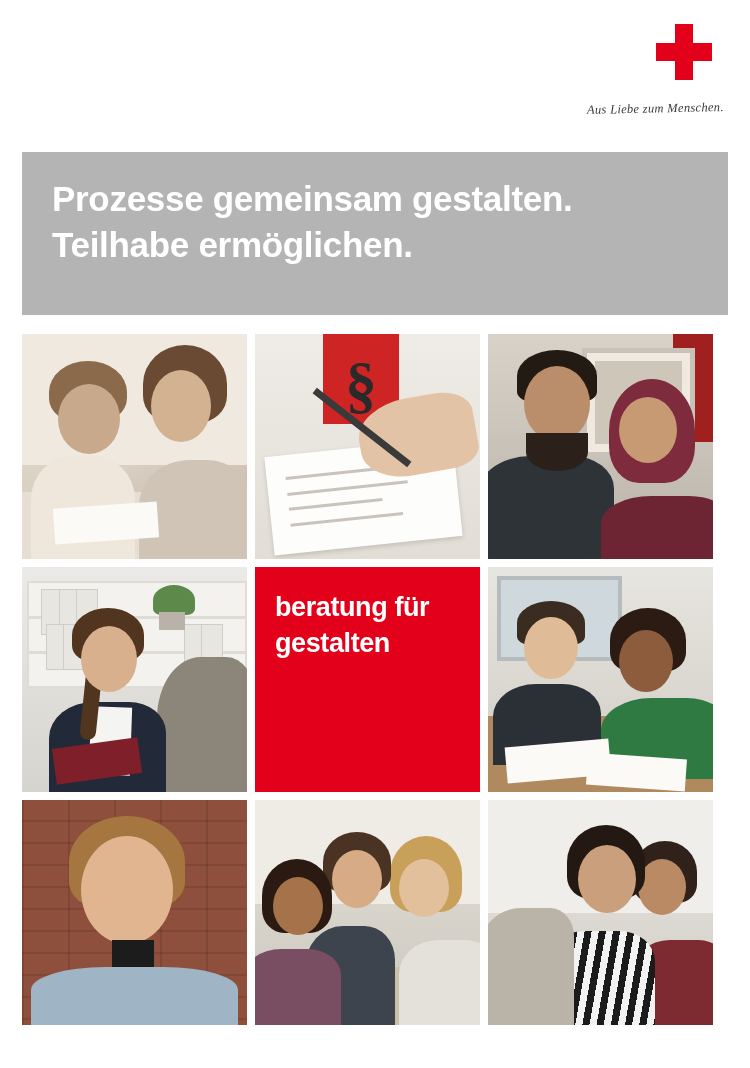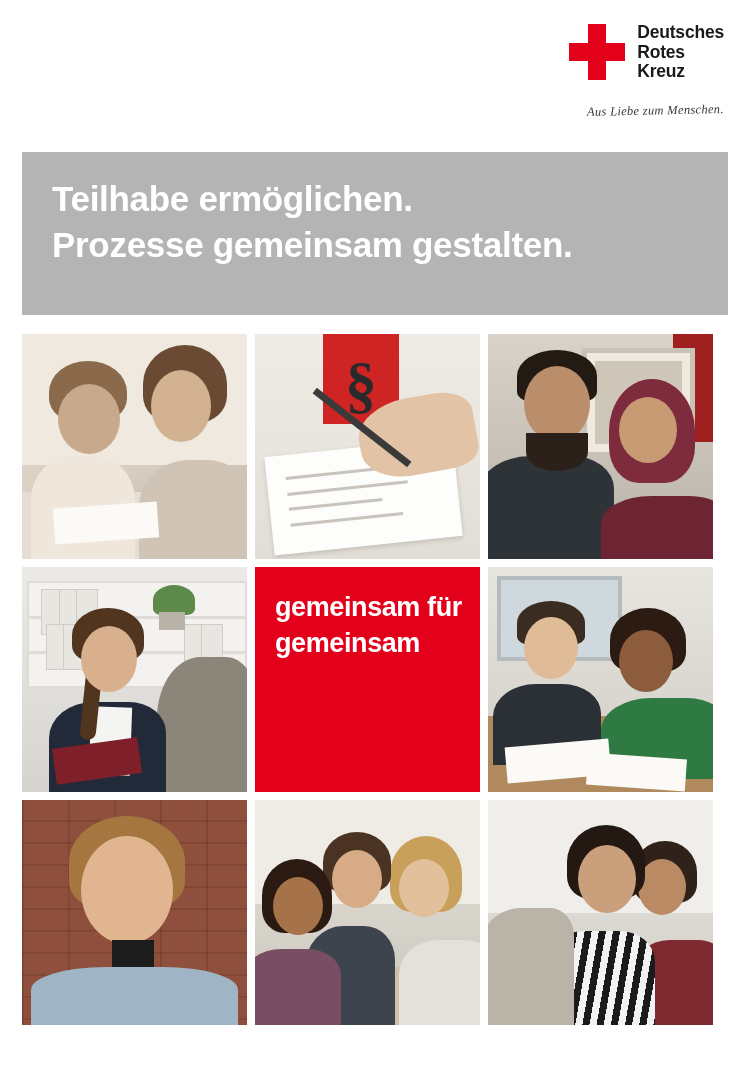--- a/index.html
+++ b/index.html
@@ -248,11 +248,6 @@
       <div class="drk-cross">
         <div class="bar-h"></div>
         <div class="bar-v"></div>
-      </div>
-      <div class="logo-words">
-        <div>Deutsches</div>
-        <div>Rotes</div>
-        <div>Kreuz</div>
       </div>
     </div>
     <div class="claim">Aus Liebe zum Menschen.</div>

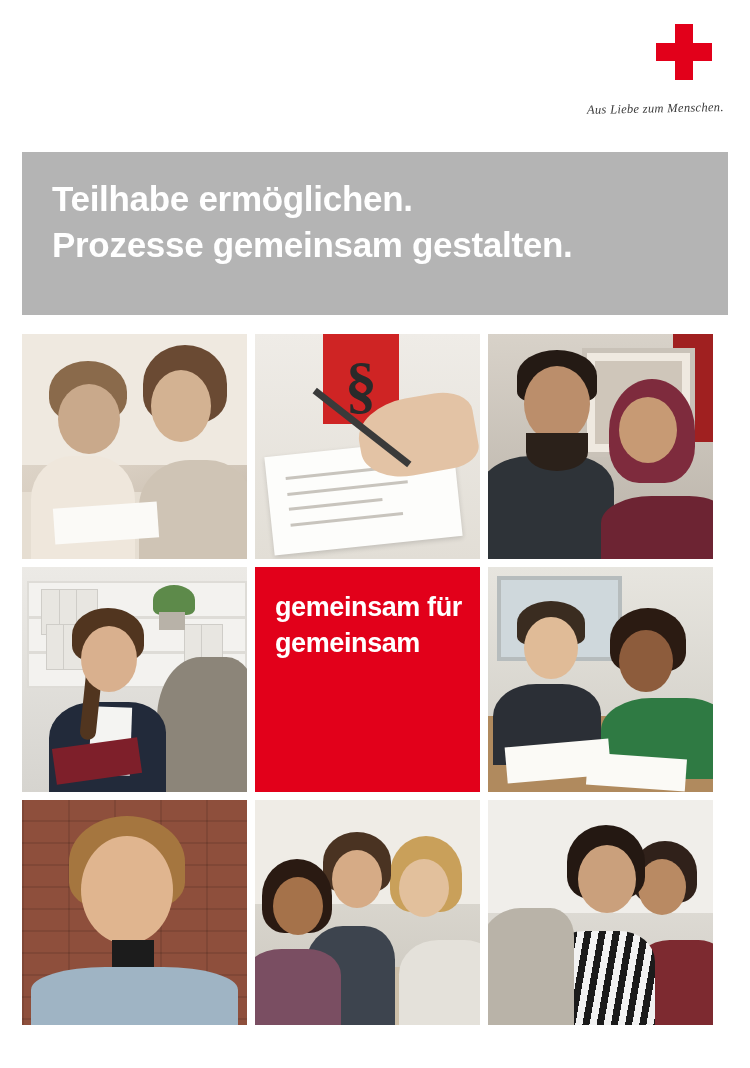--- a/index.html
+++ b/index.html
@@ -254,8 +254,8 @@
   </div>
 
   <div class="title-banner">
+    <div class="title-line">Prozesse gemeinsam gestalten.</div>
     <div class="title-line">Teilhabe ermöglichen.</div>
-    <div class="title-line">Prozesse gemeinsam gestalten.</div>
   </div>
 
   <div class="grid">

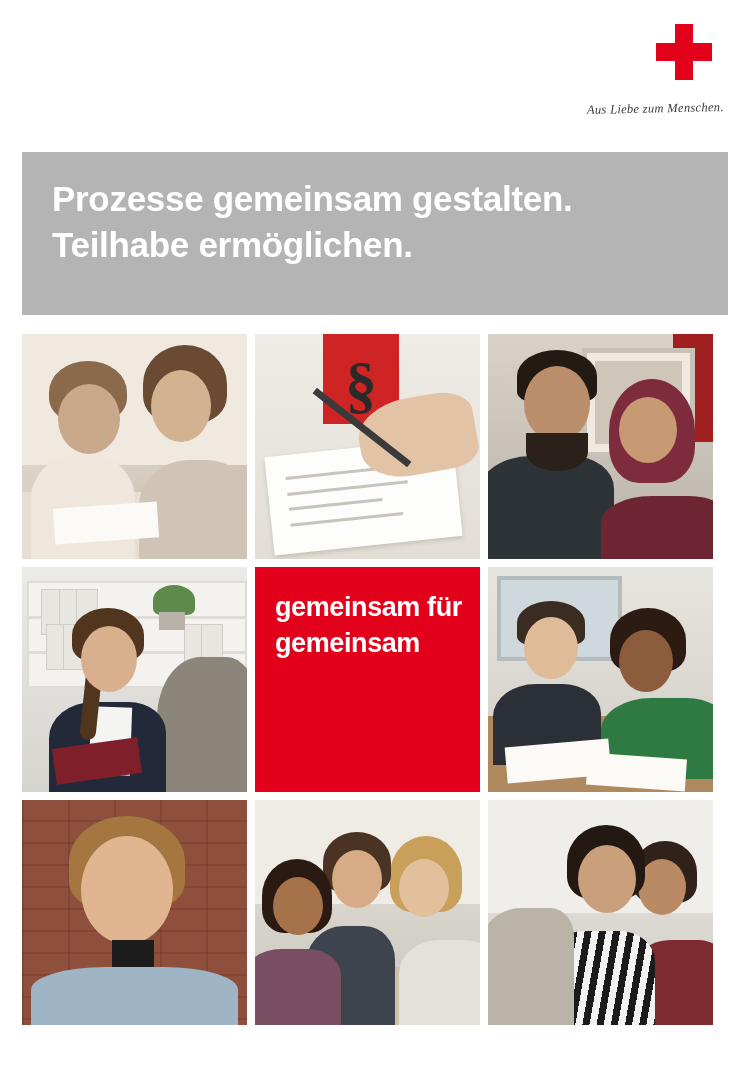--- a/index.html
+++ b/index.html
@@ -332,7 +332,7 @@
 
     <div class="cell mbe-tile">
       <div class="mbe-text">
-        <div>gemeinsam für</div>
+        <div>beratung für</div>
         <div>gemeinsam</div>
       </div>
     </div>

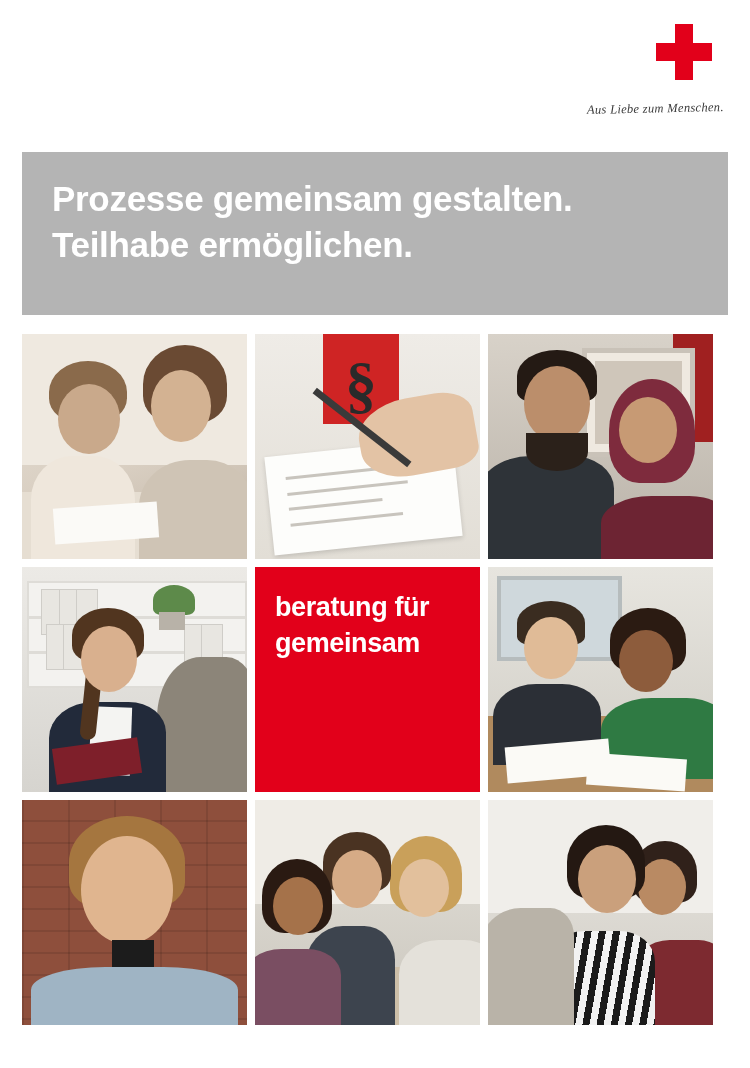--- a/index.html
+++ b/index.html
@@ -333,7 +333,7 @@
     <div class="cell mbe-tile">
       <div class="mbe-text">
         <div>beratung für</div>
-        <div>gemeinsam</div>
+        <div>gestalten</div>
       </div>
     </div>
 

